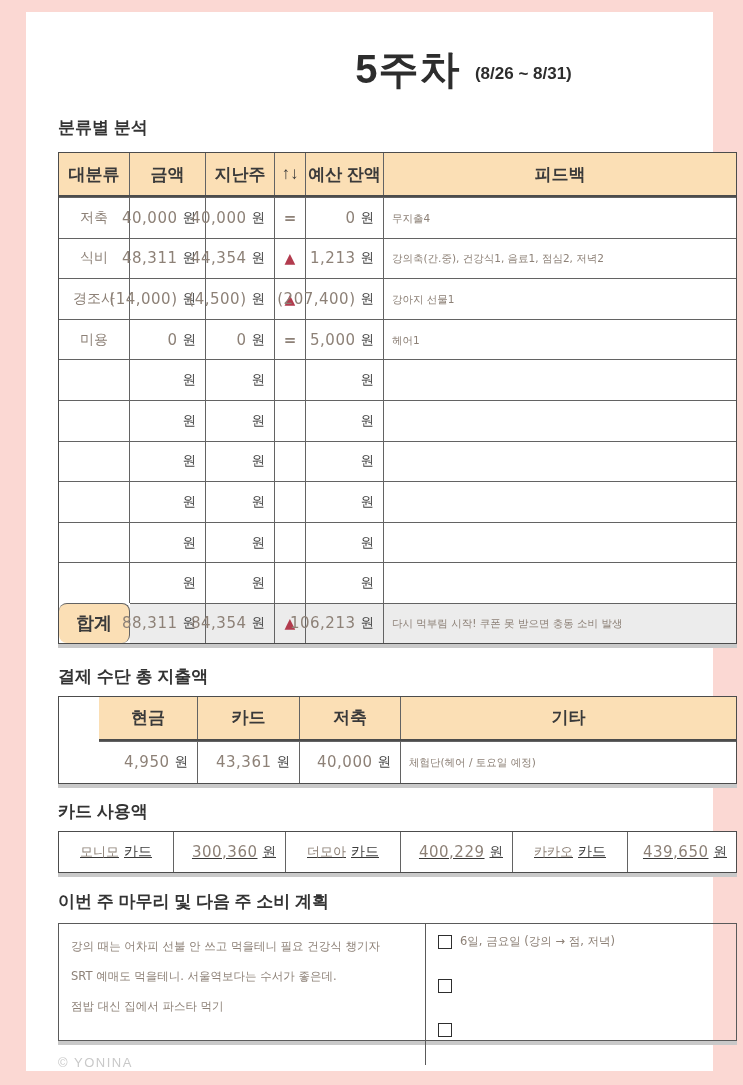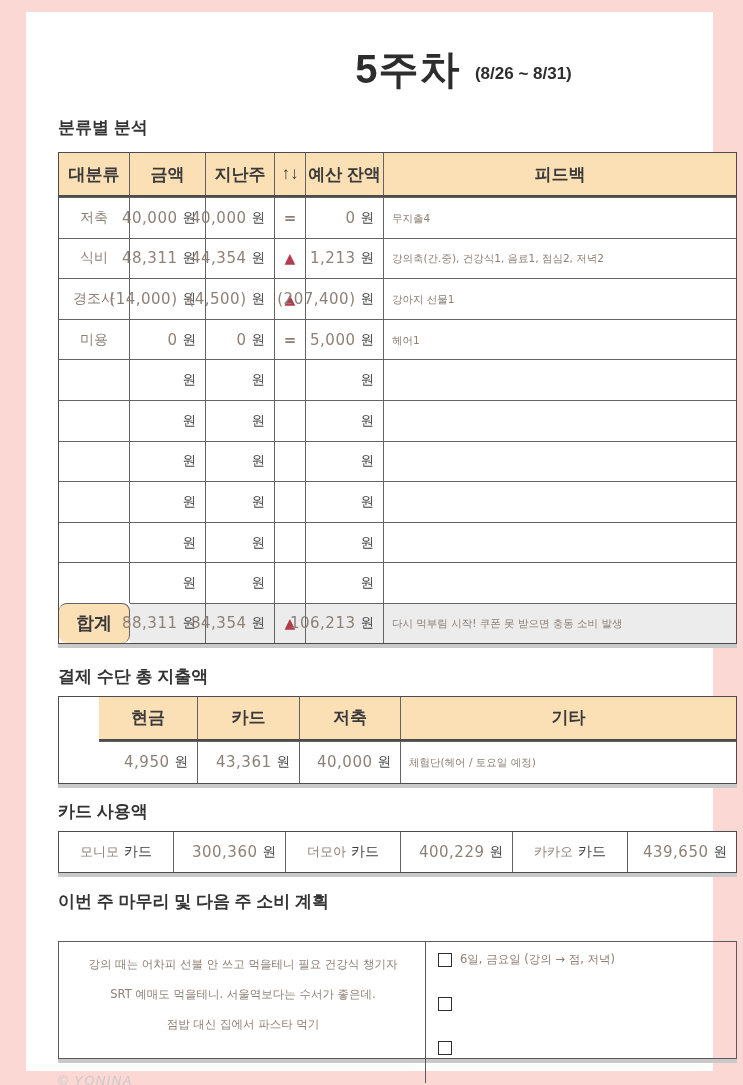--- a/index.html
+++ b/index.html
@@ -31,7 +31,7 @@
   .trow{display:grid;}
   .g6{grid-template-columns:71px 76px 69px 31px 78px 1fr;}
   .g4{grid-template-columns:99px 102px 101px 1fr;margin-left:40px;}
-  .gcards{grid-template-columns:115px 112px 115px 112px 115px 1fr;}
+  .gcards{grid-template-columns:115px 112px 115px 112px 115px 1fr;text-decoration:underline;}
   .gplan{grid-template-columns:367px 1fr;}
   .trow + .trow > .td{border-top:1px solid #636363;}
   .td{border-right:1px solid #636363;display:flex;align-items:center;box-sizing:border-box;min-width:0;}

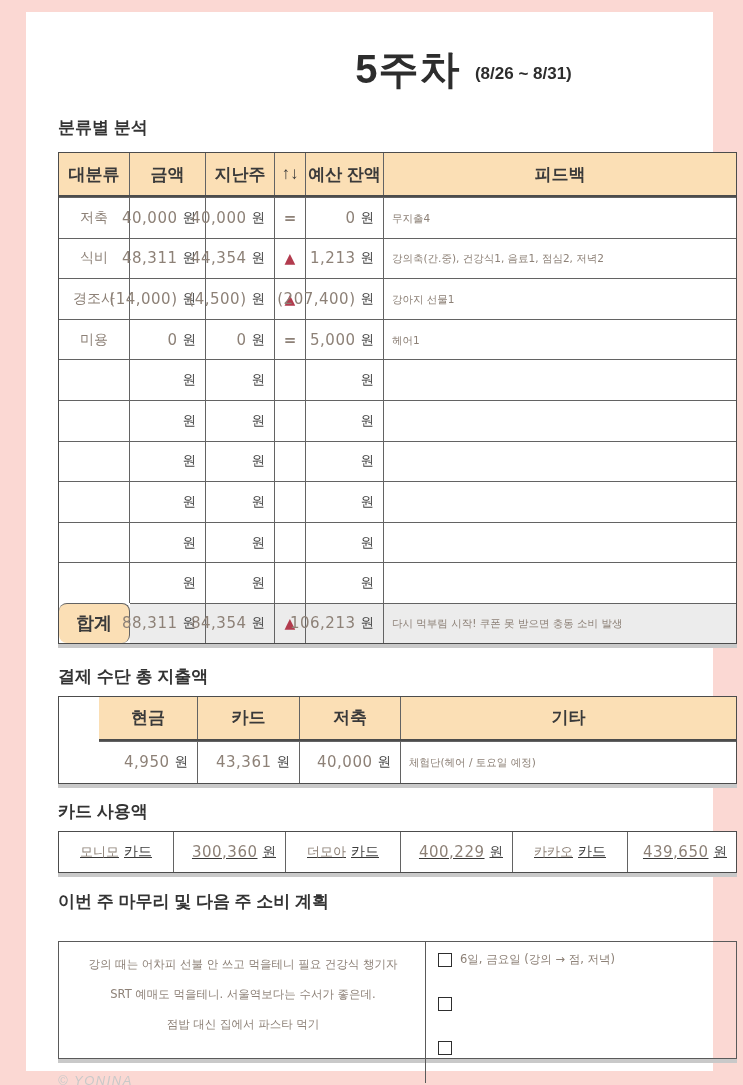--- a/index.html
+++ b/index.html
@@ -66,7 +66,7 @@
   .print-sm{font-size:14px;color:#3c3c3c;}
 
   
-  .plan-box{margin-top:28px;height:116px;border:1.2px solid #5a5a5a;box-shadow:0 4px 0 #c9c9c9;display:grid;text-align:center;}
+  .plan-box{margin-top:10px;height:116px;border:1.2px solid #5a5a5a;box-shadow:0 4px 0 #c9c9c9;display:grid;}
   .plan-notes{border-right:1px solid #5a5a5a;padding:7px 10px 0 12px;box-sizing:border-box;}
   .note-line{display:block;font-size:11.5px;line-height:30px;white-space:nowrap;}
   .plan-checks{padding:9px 0 0 12px;box-sizing:border-box;}

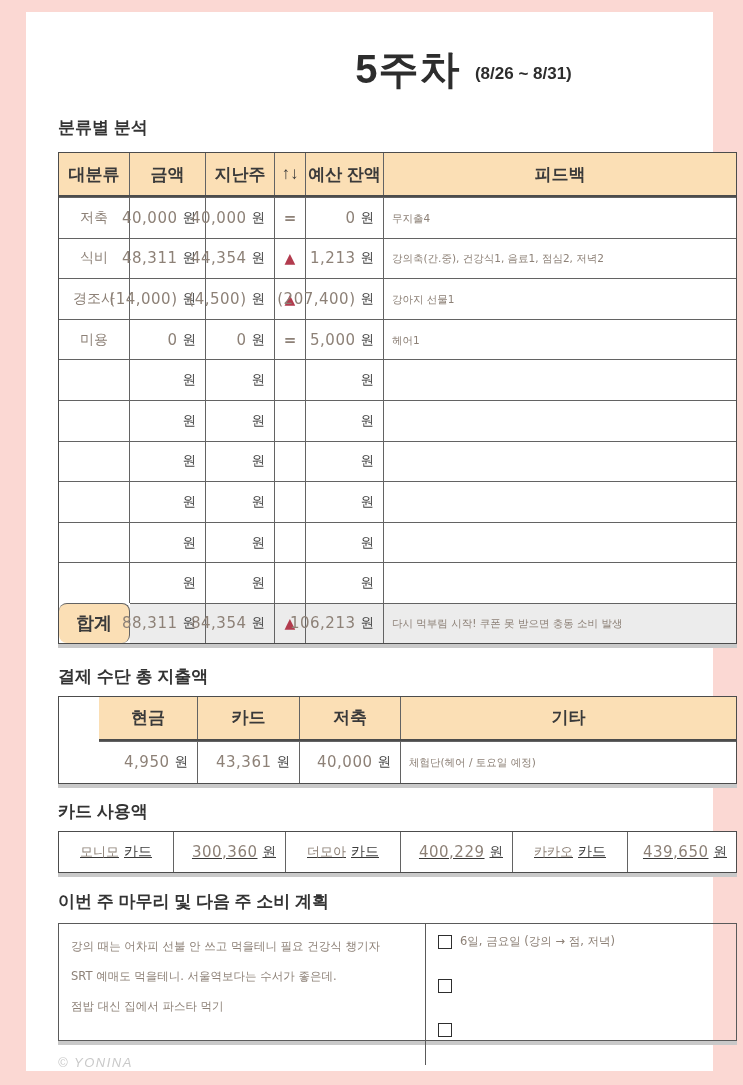--- a/index.html
+++ b/index.html
@@ -74,7 +74,7 @@
   .checkbox{width:12px;height:12px;border:1.7px solid #2e2e2e;background:#fff;flex:none;}
   .hw-check{font-size:11.5px;white-space:nowrap;}
 
-  .footer-credit{margin-top:14px;font-size:13px;color:#c9c9c9;letter-spacing:1.5px;font-weight:400;font-style:italic;}
+  .footer-credit{margin-top:14px;font-size:13px;color:#c9c9c9;letter-spacing:1.5px;font-weight:400;}
 </style>
 </head>
 <body>

